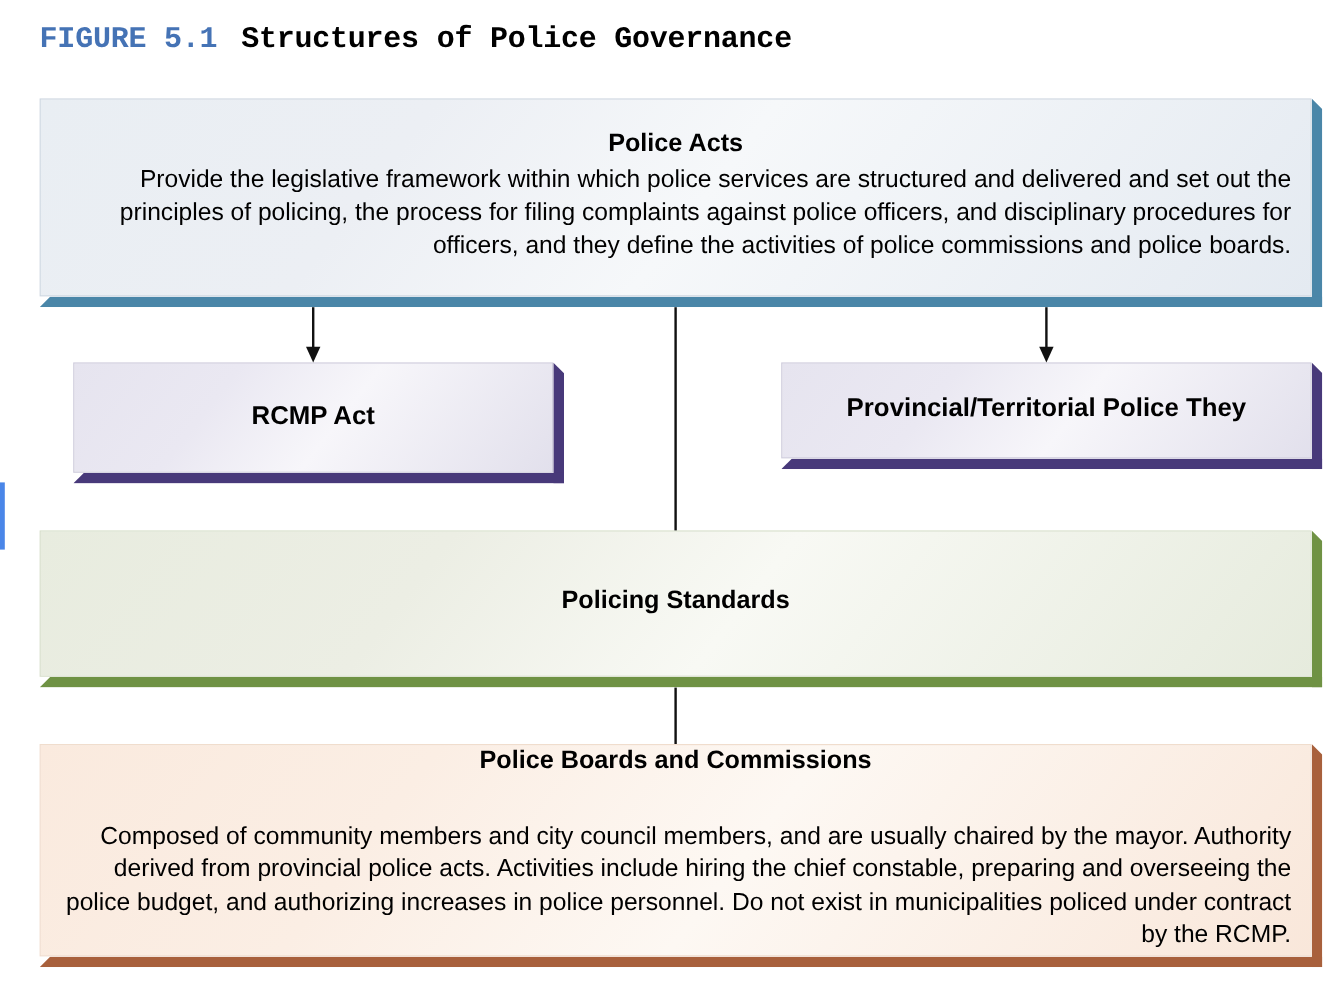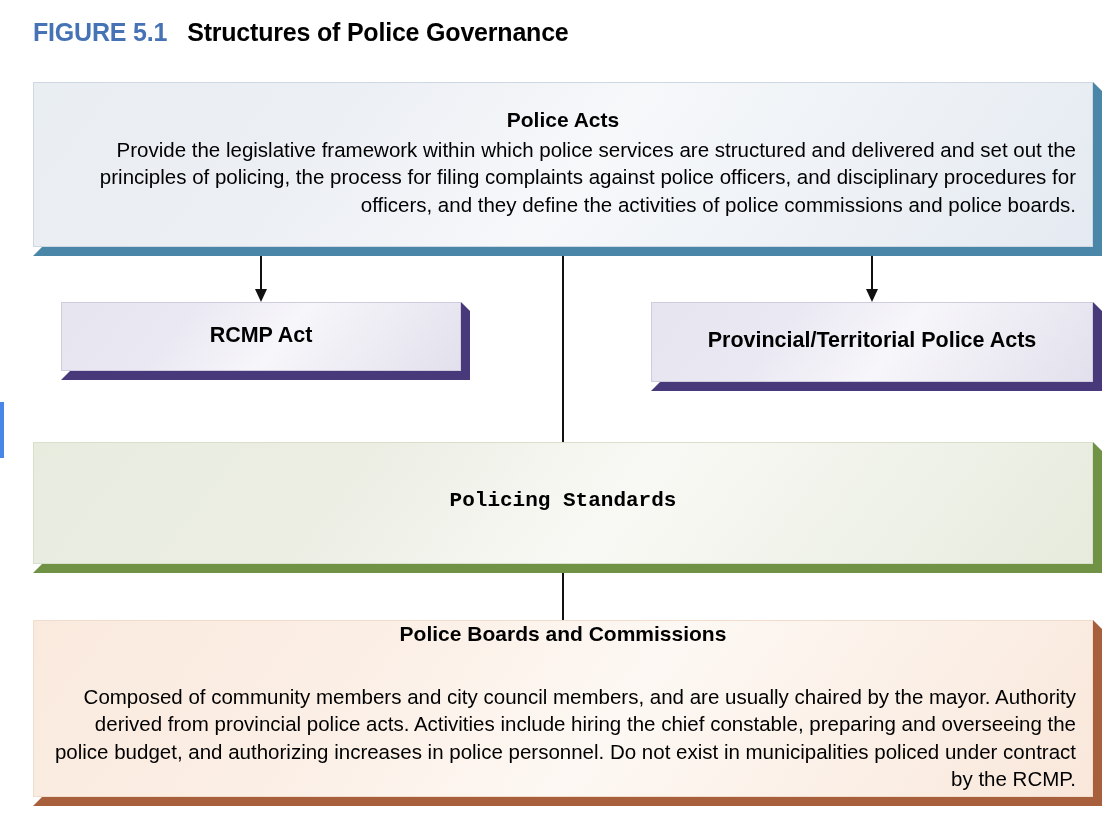--- a/index.html
+++ b/index.html
@@ -34,6 +34,7 @@
     font-weight: bold;
     letter-spacing: -0.2px;
     white-space: nowrap;
+    font-family: Liberation Mono, monospace;
   }
   .figure-title .fig-num {
     color: #4573b5;

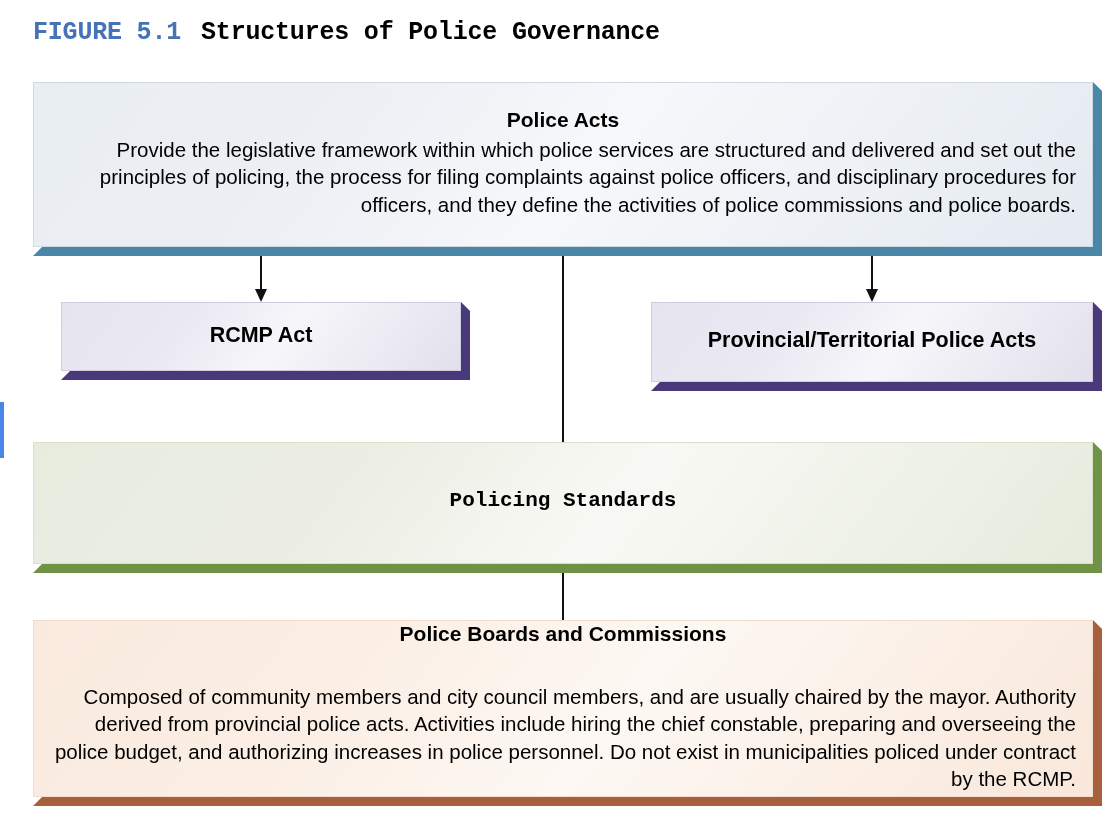--- a/index.html
+++ b/index.html
@@ -126,7 +126,7 @@
     left: 61px;
     top: 302px;
     width: 400px;
-    height: 69px;
+    height: 92px;
   }
   #rcmp-act .face {
     background: linear-gradient(128deg, #e6e4ef 0%, #eae8f2 30%, #f7f6fa 55%, #e2e0ec 100%);

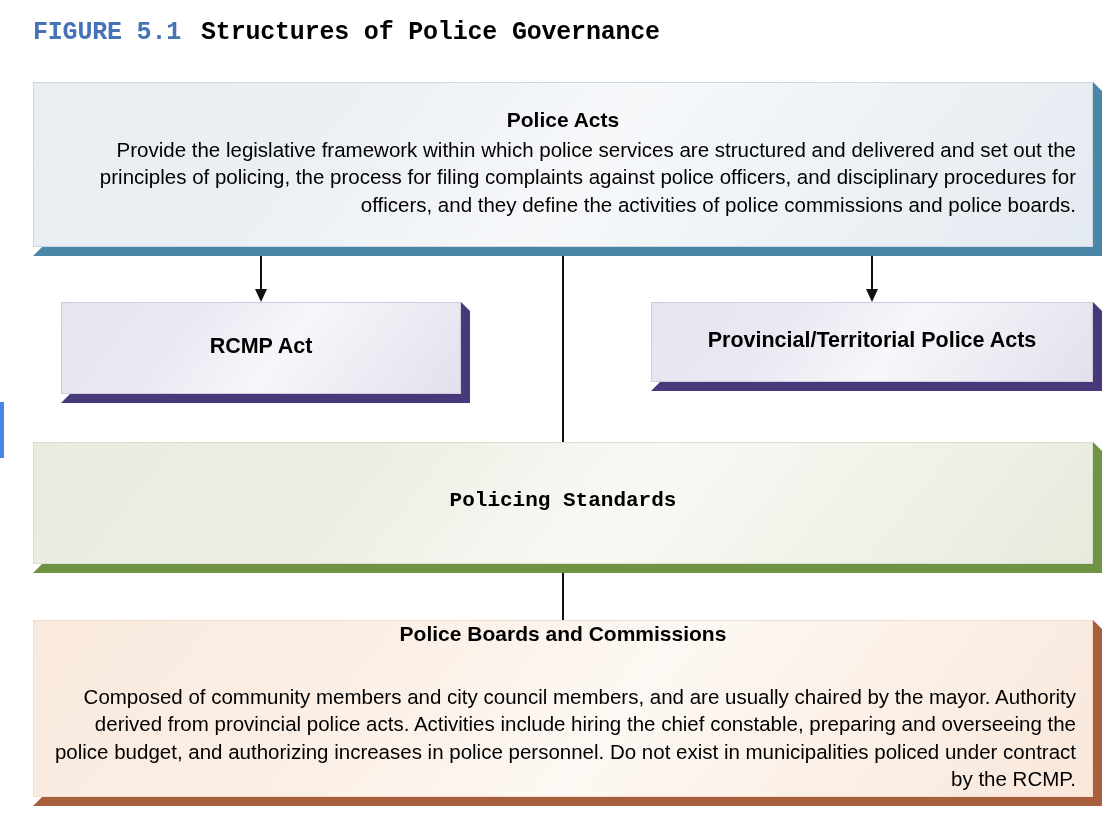--- a/index.html
+++ b/index.html
@@ -268,7 +268,7 @@
   <div class="bar-right"></div>
   <div class="bar-bottom"></div>
   <div class="face">
-    <p class="title-only">Provincial/Territorial Police Acts</p>
+    <p class="title-only">Provincial/Territorial Police They</p>
   </div>
 </div>
 

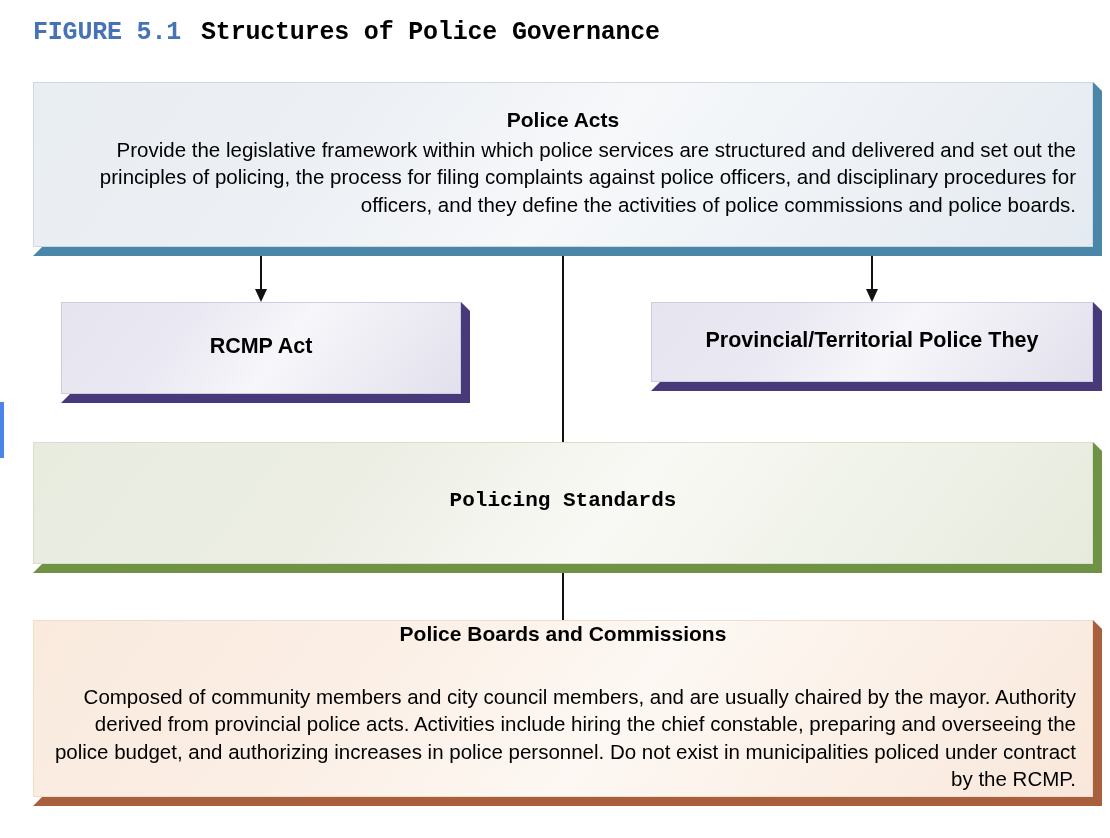--- a/index.html
+++ b/index.html
@@ -173,7 +173,6 @@
   #policing-standards .face {
     background: linear-gradient(128deg, #e8ecdf 0%, #eceee4 30%, #f8f9f4 55%, #e6ebdd 100%);
     border: 1px solid #d8dfcb;
-    font-family: Liberation Mono, monospace;
   }
   #policing-standards .bar-bottom {
     width: 1069px;

